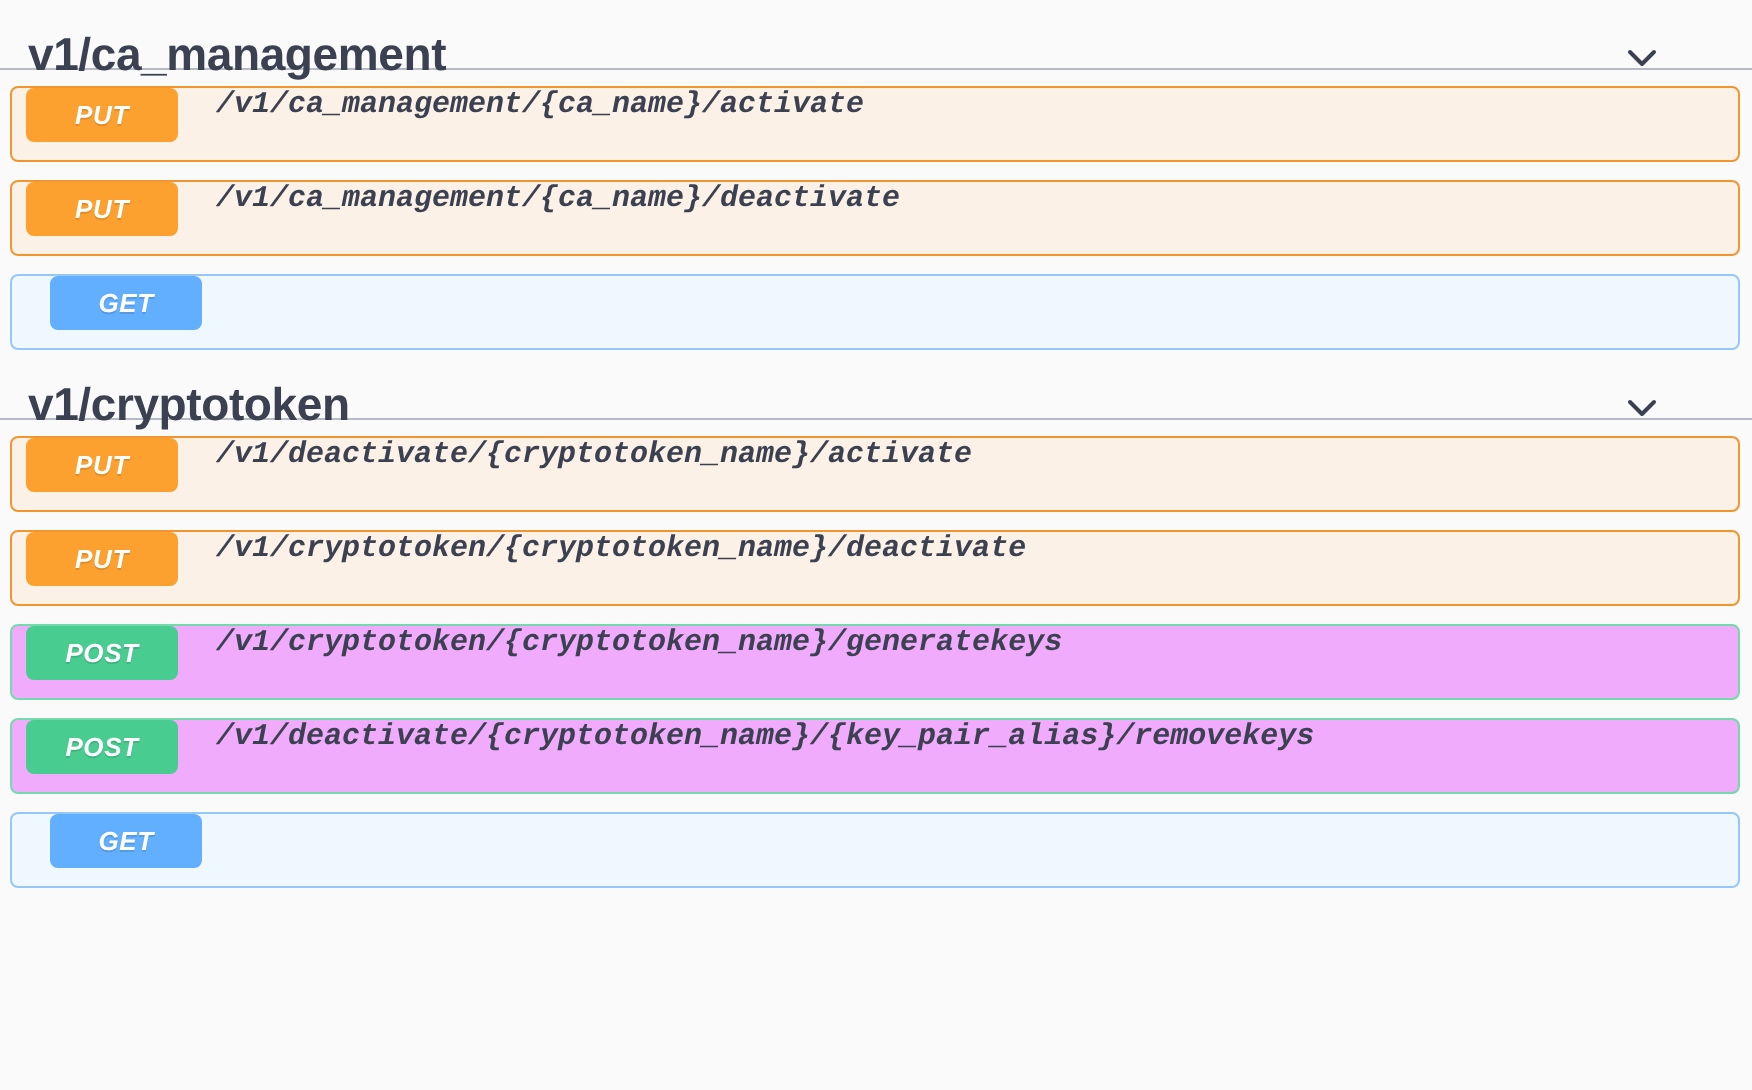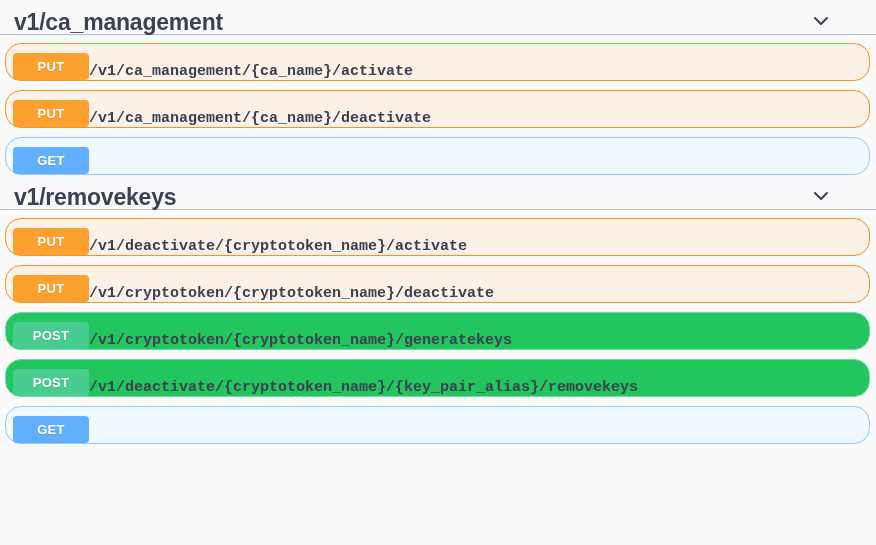--- a/index.html
+++ b/index.html
@@ -29,7 +29,7 @@
 
   .tag-header {
     display: flex;
-    align-items: flex-end;
+    align-items: flex-start;
     justify-content: space-between;
     box-sizing: border-box;
     padding: 16px 14px 0 14px;

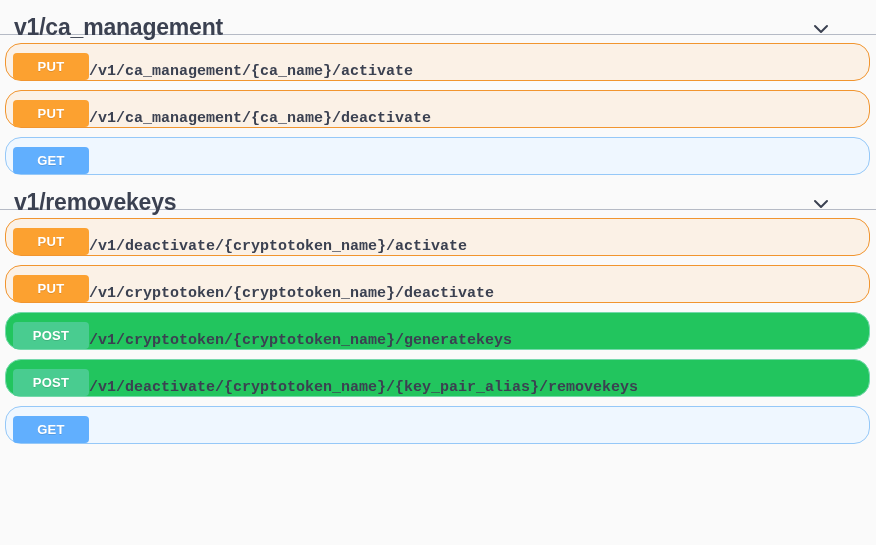--- a/index.html
+++ b/index.html
@@ -76,14 +76,15 @@
   .op-row {
     box-sizing: border-box;
     margin: 9px 6px 0 5px;
-    border-radius: 16px;
+    border-radius: 4px;
     border-width: 1px;
     border-style: solid;
     display: flex;
-    align-items: flex-end;
+    align-items: flex-start;
     height: 38px;
     padding: 0;
     cursor: pointer;
+    font-style: italic;
   }
 
   .op-row.first {

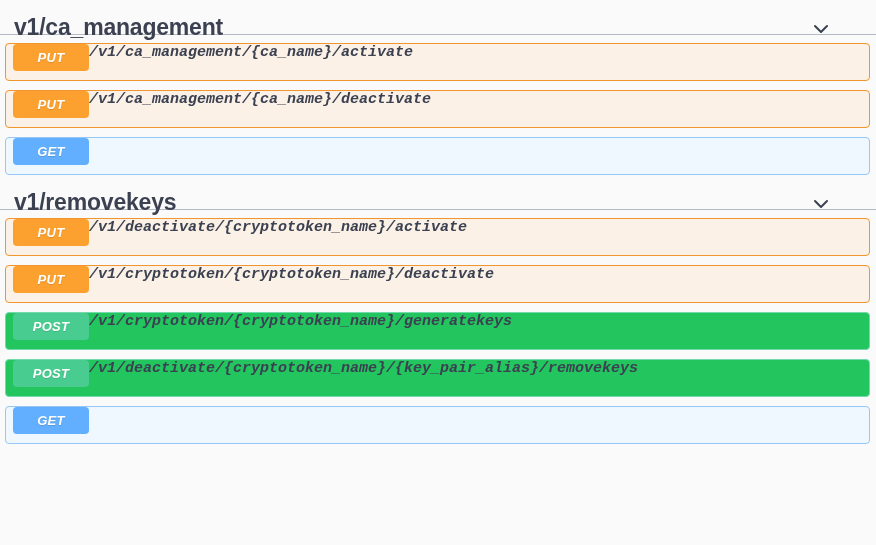--- a/index.html
+++ b/index.html
@@ -112,6 +112,7 @@
     font-size: 15px;
     font-weight: bold;
     color: #3b4151;
+    margin-left: 19px;
     white-space: nowrap;
     overflow: hidden;
     text-overflow: ellipsis;

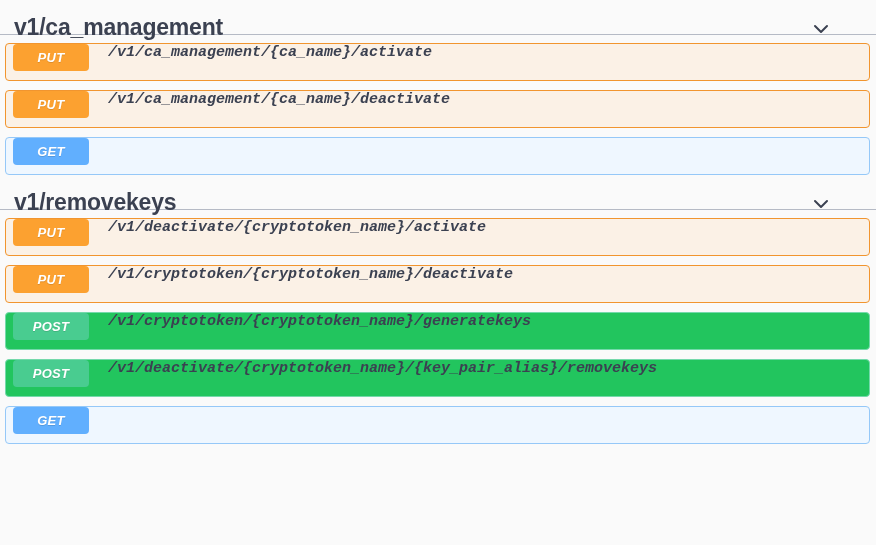--- a/index.html
+++ b/index.html
@@ -122,7 +122,7 @@
   .m-put  { background: #fbf1e6; border-color: #f1952f; }
   .m-put  .op-badge { background: #fca130; }
 
-  .m-get  { background: #eff7ff; border-color: #95c8f8; }
+  .m-get  { background: #eff7ff; border-color: #95c8f8; padding-left: 12px; }
   .m-get  .op-badge { background: #61affe; }
 
   .m-post { background: #22c55e; border-color: #74d9ab; }

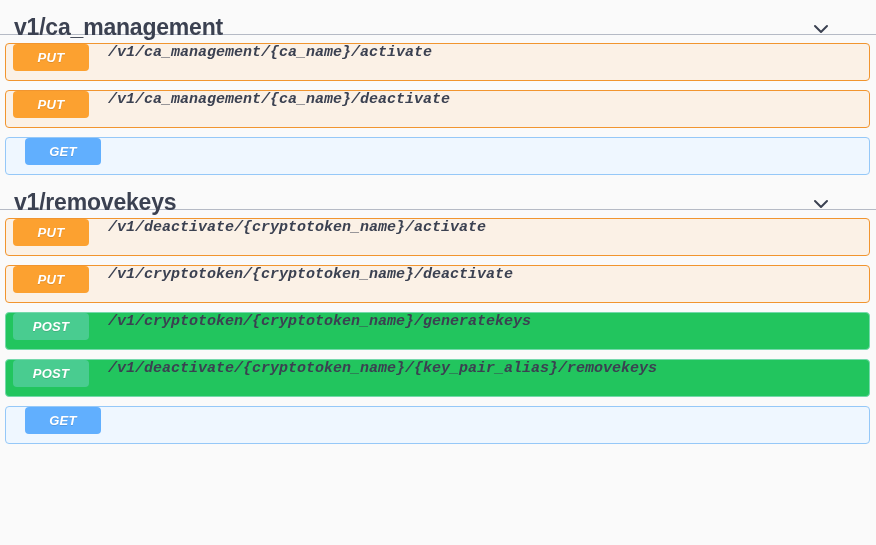--- a/index.html
+++ b/index.html
@@ -158,7 +158,7 @@
     </div>
     <div class="tag-section">
       <div class="tag-header">
-        <span class="tag-title">v1/removekeys</span>
+        <span class="tag-title">v1/cryptotoken</span>
         <span class="chevron-wrap">
           <svg width="20" height="20" viewBox="0 0 20 20" aria-hidden="true">
             <path d="M4 7 L10 13 L16 7" fill="none" stroke="#3b4151" stroke-width="2" stroke-linecap="round" stroke-linejoin="round"></path>

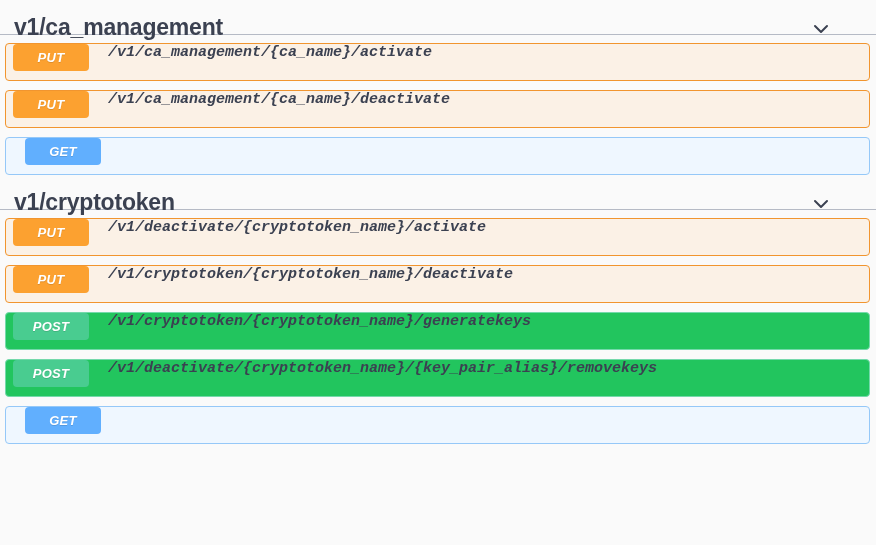--- a/index.html
+++ b/index.html
@@ -125,7 +125,7 @@
   .m-get  { background: #eff7ff; border-color: #95c8f8; padding-left: 12px; }
   .m-get  .op-badge { background: #61affe; }
 
-  .m-post { background: #22c55e; border-color: #74d9ab; }
+  .m-post { background: #f0abfc; border-color: #74d9ab; }
   .m-post .op-badge { background: #49cc90; }
 </style>
 </head>

